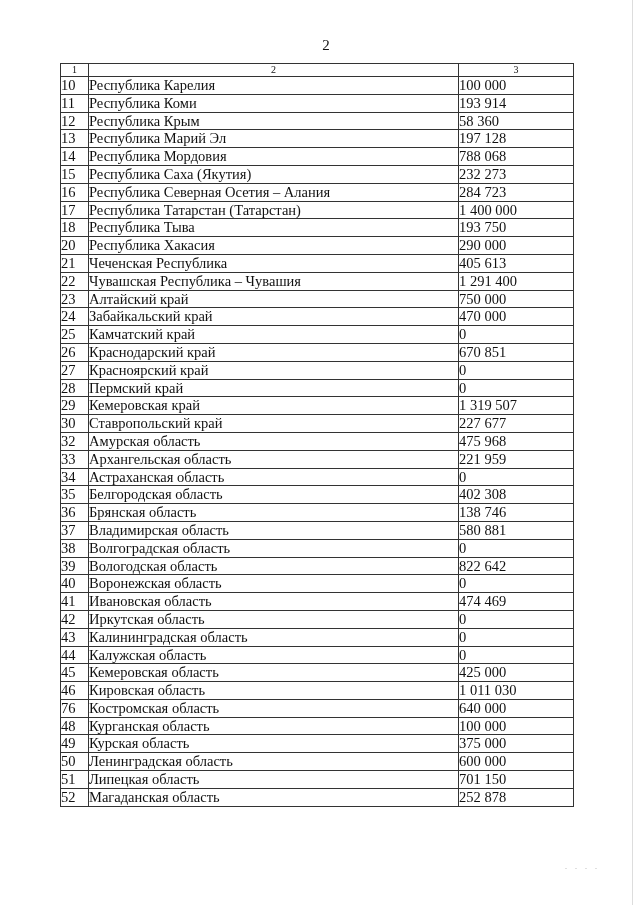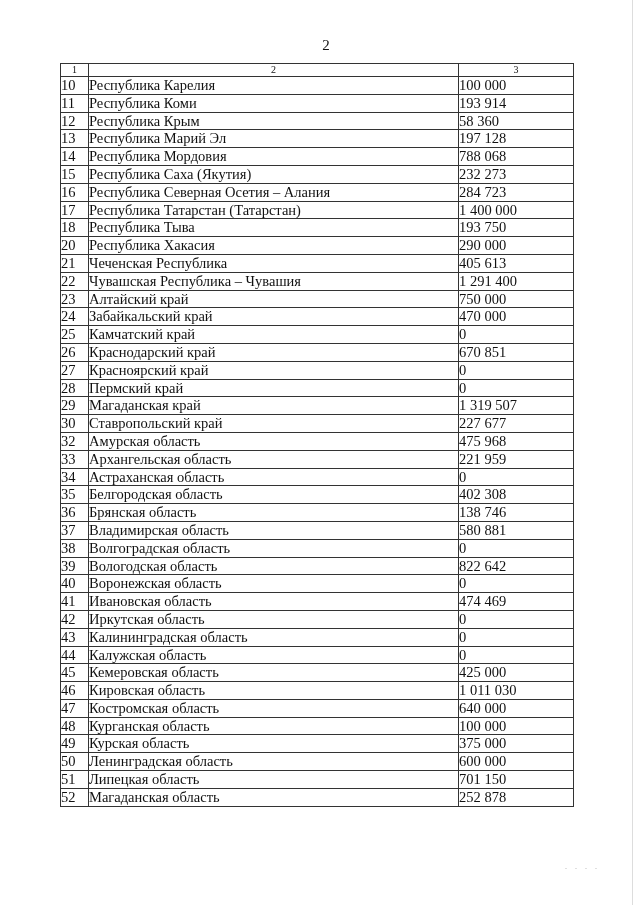--- a/index.html
+++ b/index.html
@@ -180,7 +180,7 @@
       </tr>
       <tr class="row">
         <td class="num">29</td>
-        <td class="name">Магаданская край</td>
+        <td class="name">Кемеровская край</td>
         <td class="val">1 319 507</td>
       </tr>
       <tr class="row">

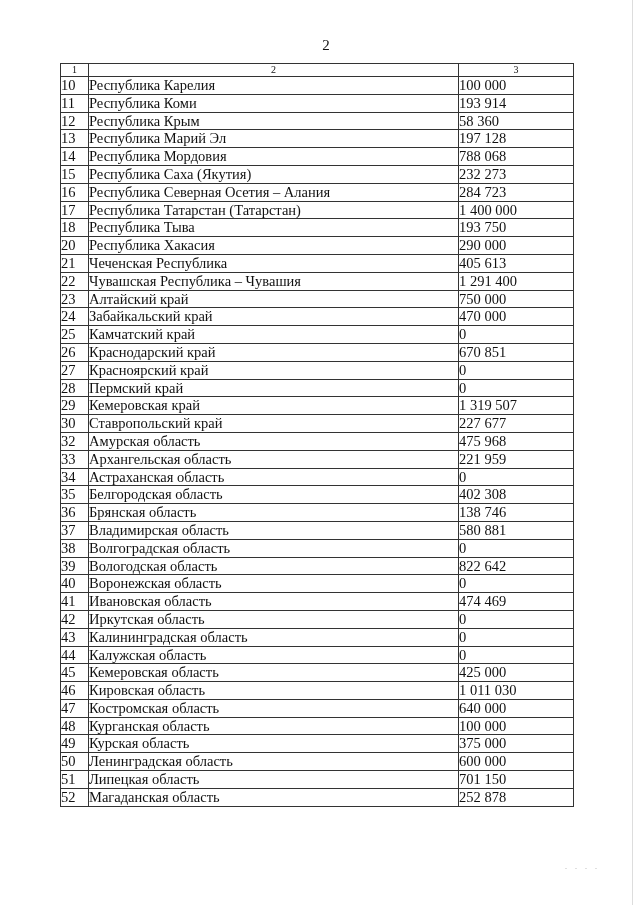--- a/index.html
+++ b/index.html
@@ -264,7 +264,7 @@
         <td class="val">1 011 030</td>
       </tr>
       <tr class="row">
-        <td class="num">47</td>
+        <td class="num">76</td>
         <td class="name">Костромская область</td>
         <td class="val">640 000</td>
       </tr>

